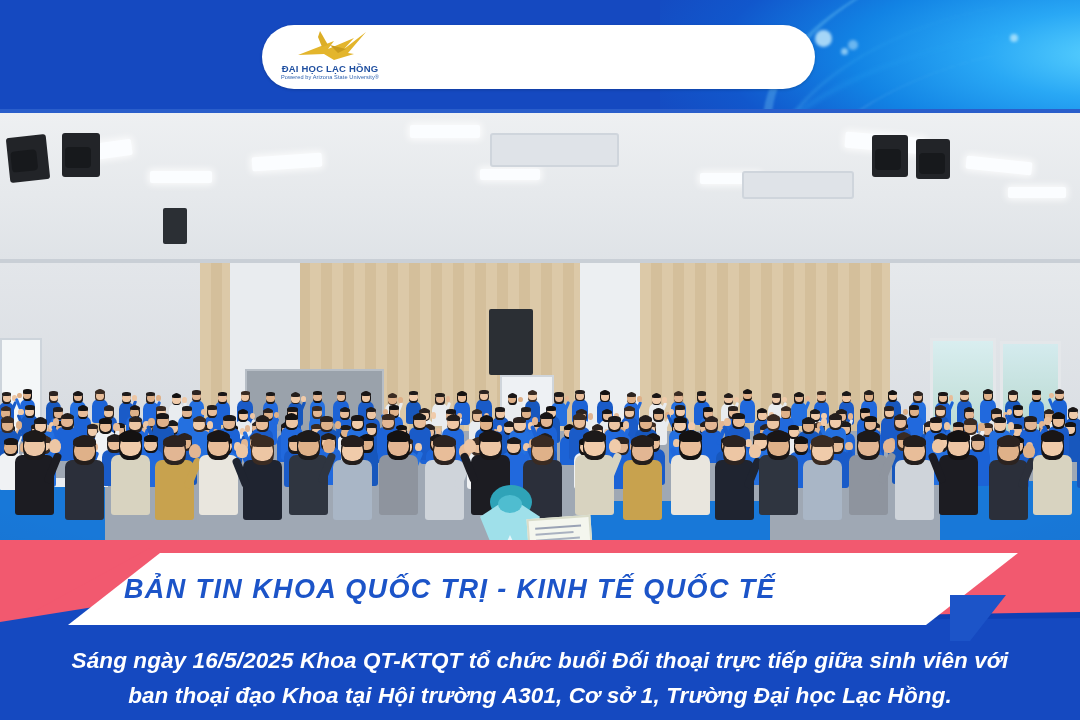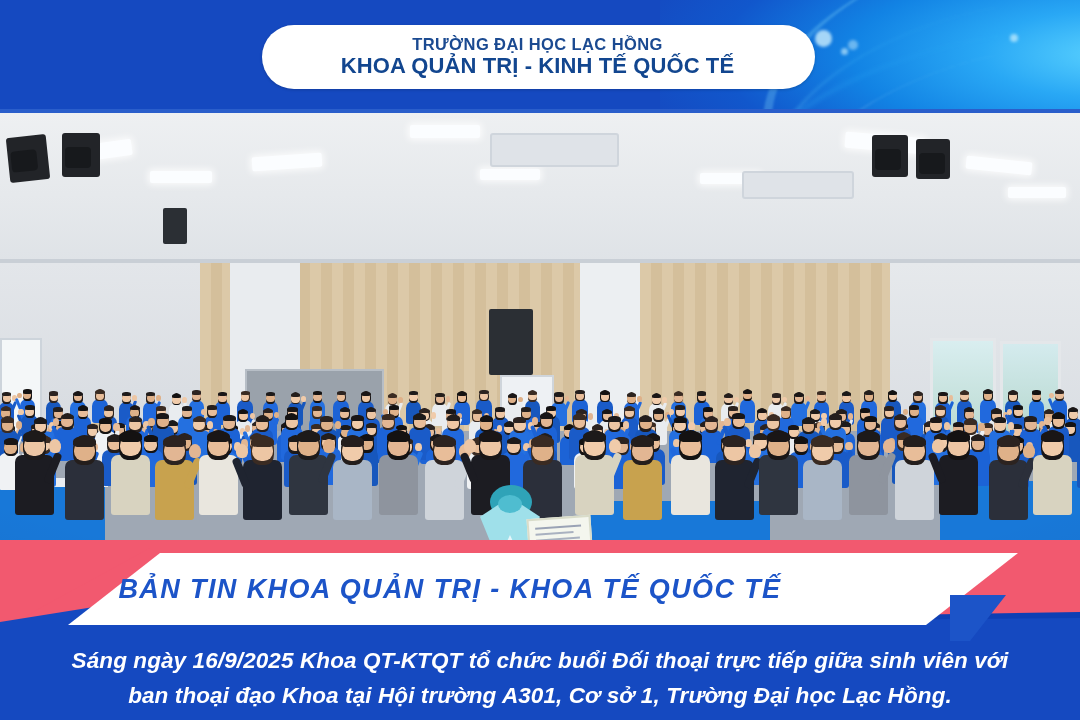--- a/index.html
+++ b/index.html
@@ -147,10 +147,6 @@
     <div class="pill">
 
 
-      <div class="hdr-titles">
-        <div class="t1">TRƯỜNG ĐẠI HỌC LẠC HỒNG</div>
-        <div class="t2">KHOA QUẢN TRỊ - KINH TẾ QUỐC TẾ</div>
-      </div>
 
 
     </div>

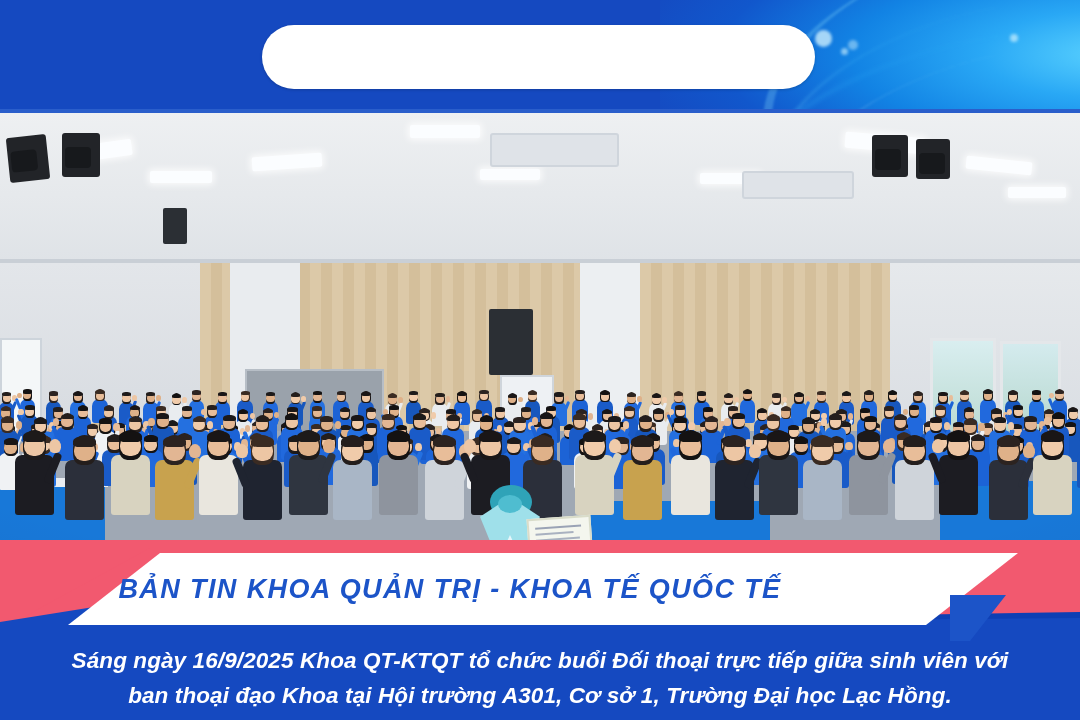--- a/index.html
+++ b/index.html
@@ -146,6 +146,15 @@
 
     <div class="pill">
 
+      <div class="logo-lhu">
+        <svg class="bird" viewBox="0 0 74 34">
+          <path d="M4 26 L40 12 L34 20 L60 9 L50 20 L72 3 L54 24 L60 25 L40 31 L30 25 Z" fill="#e3b52c"></path>
+          <path d="M26 2 L34 16 L28 18 L24 8 Z" fill="#dcae26"></path>
+          <path d="M36 16 L52 20 L44 24 Z" fill="#c99c1e"></path>
+        </svg>
+        <div class="ln1">ĐẠI HỌC LẠC HỒNG</div>
+        <div class="ln2">Powered by Arizona State University®</div>
+      </div>
 
 
 

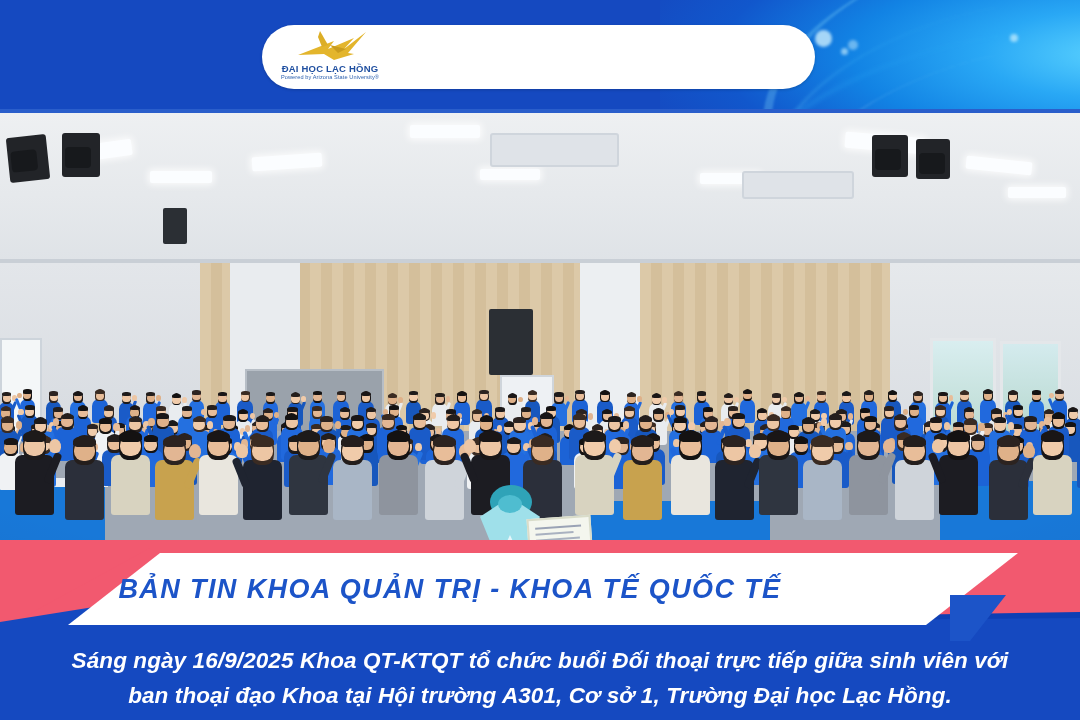--- a/index.html
+++ b/index.html
@@ -1735,7 +1735,7 @@
 
     <div class="ribbon"></div>
     <div class="ribbon-tail"></div>
-    <div class="ribbon-txt">BẢN TIN KHOA QUẢN TRỊ - KHOA TẾ QUỐC TẾ</div>
+    <div class="ribbon-txt">BẢN TIN KHOA QUỐC TRỊ - KINH TẾ QUỐC TẾ</div>
 
     <div class="caption">
       <div>Sáng ngày 16/9/2025 Khoa QT-KTQT tổ chức buổi Đối thoại trực tiếp giữa sinh viên với</div>

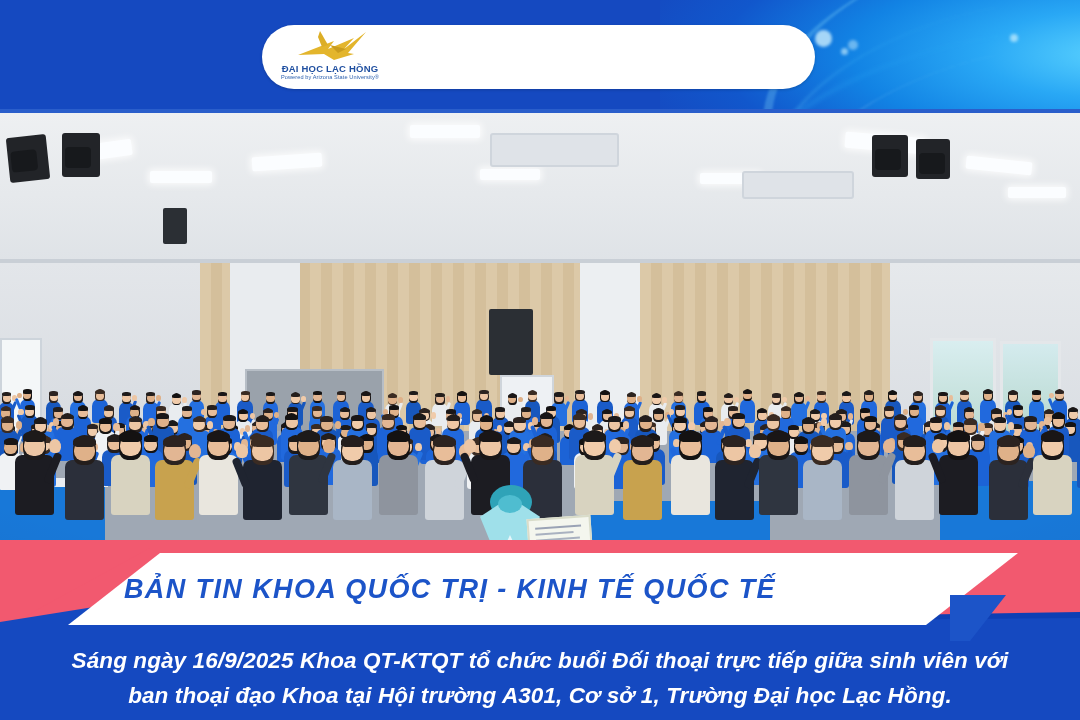--- a/index.html
+++ b/index.html
@@ -1738,7 +1738,7 @@
     <div class="ribbon-txt">BẢN TIN KHOA QUỐC TRỊ - KINH TẾ QUỐC TẾ</div>
 
     <div class="caption">
-      <div>Sáng ngày 16/9/2025 Khoa QT-KTQT tổ chức buổi Đối thoại trực tiếp giữa sinh viên với</div>
+      <div>Sáng ngày 16/5/2025 Khoa QT-KTQT tổ chức buổi Đối thoại trực tiếp giữa sinh viên với</div>
       <div>ban thoại đạo Khoa tại Hội trường A301, Cơ sở 1, Trường Đại học Lạc Hồng.</div>
     </div>
   </div>

